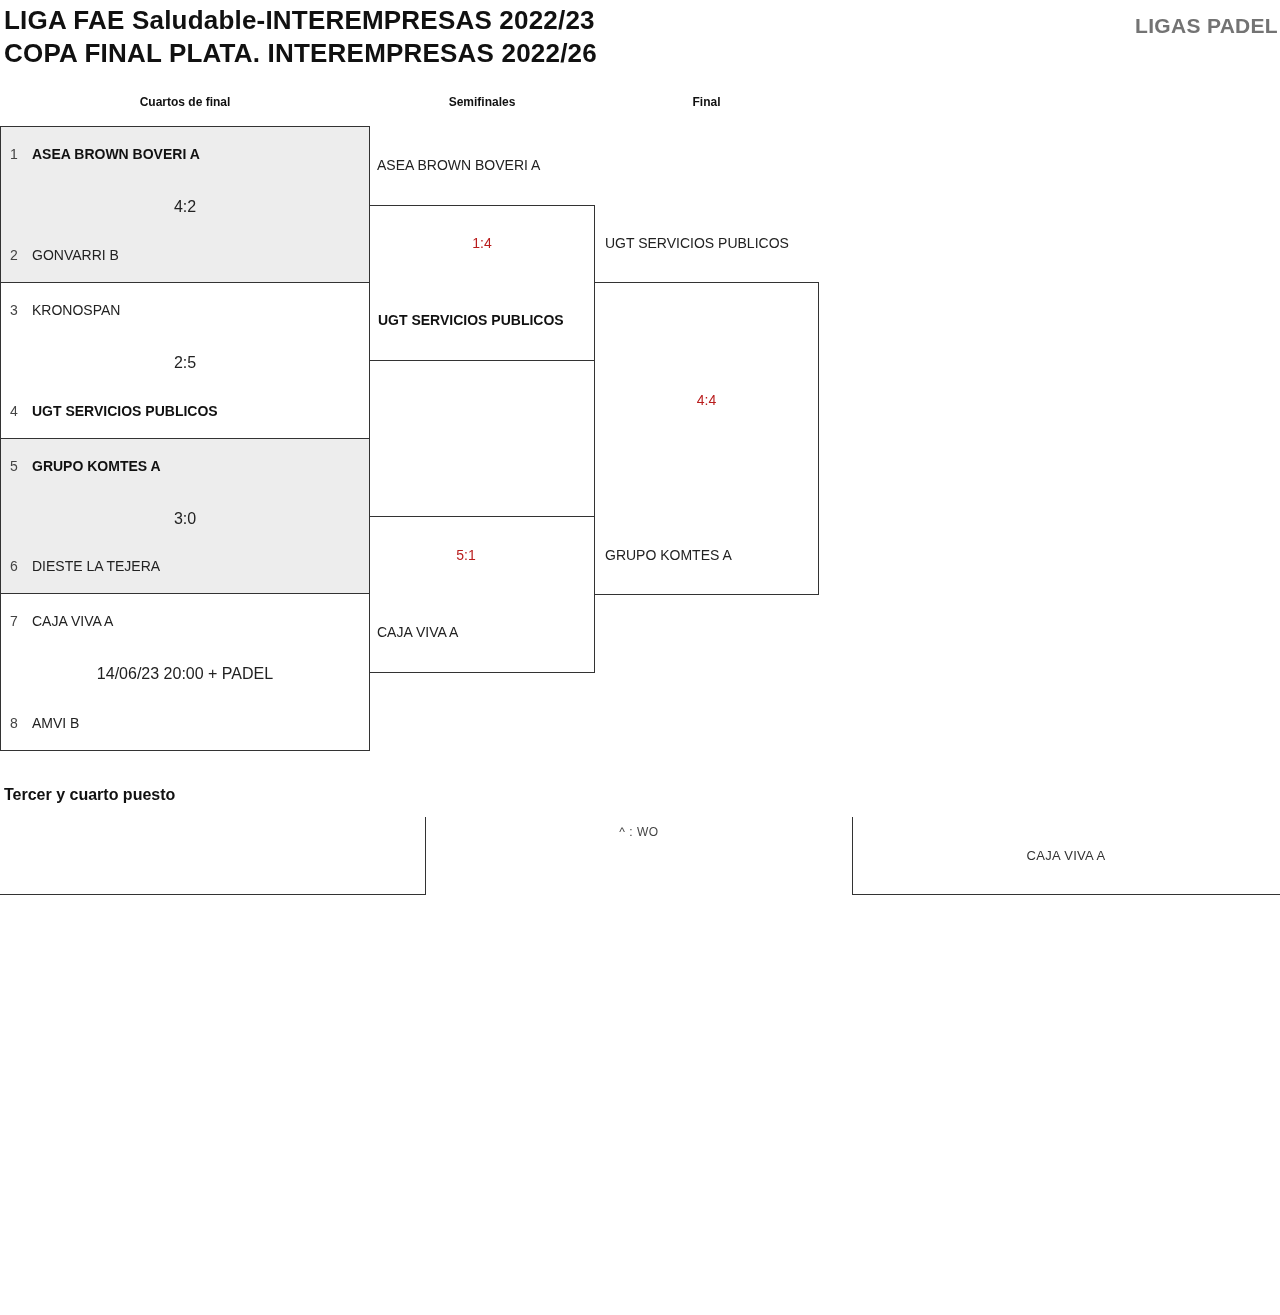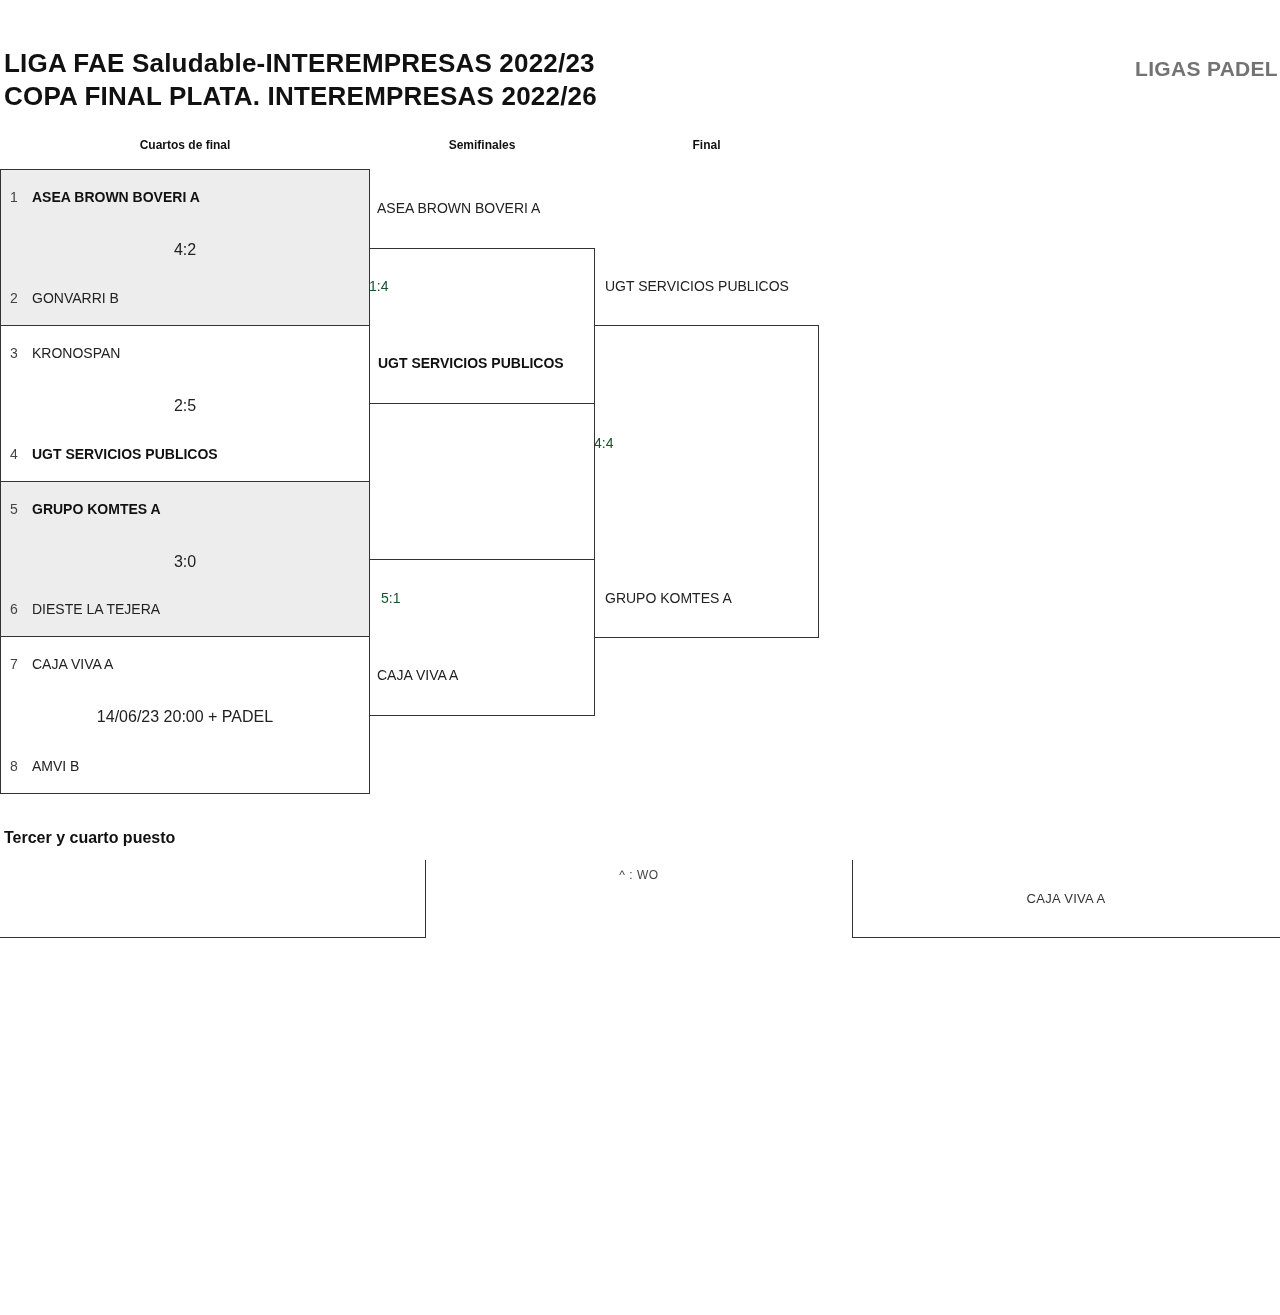--- a/index.html
+++ b/index.html
@@ -11,7 +11,7 @@
     font-family: "Liberation Sans", sans-serif;
     color: #222;
   }
-  .abs { position: absolute; margin-top: 43px; }
+  .abs { position: absolute; }
 
   
   .page-title { left: 4px; top: 4px; font-size: 26px; font-weight: 700; color: #111; line-height: 33px; letter-spacing: 0.2px; }

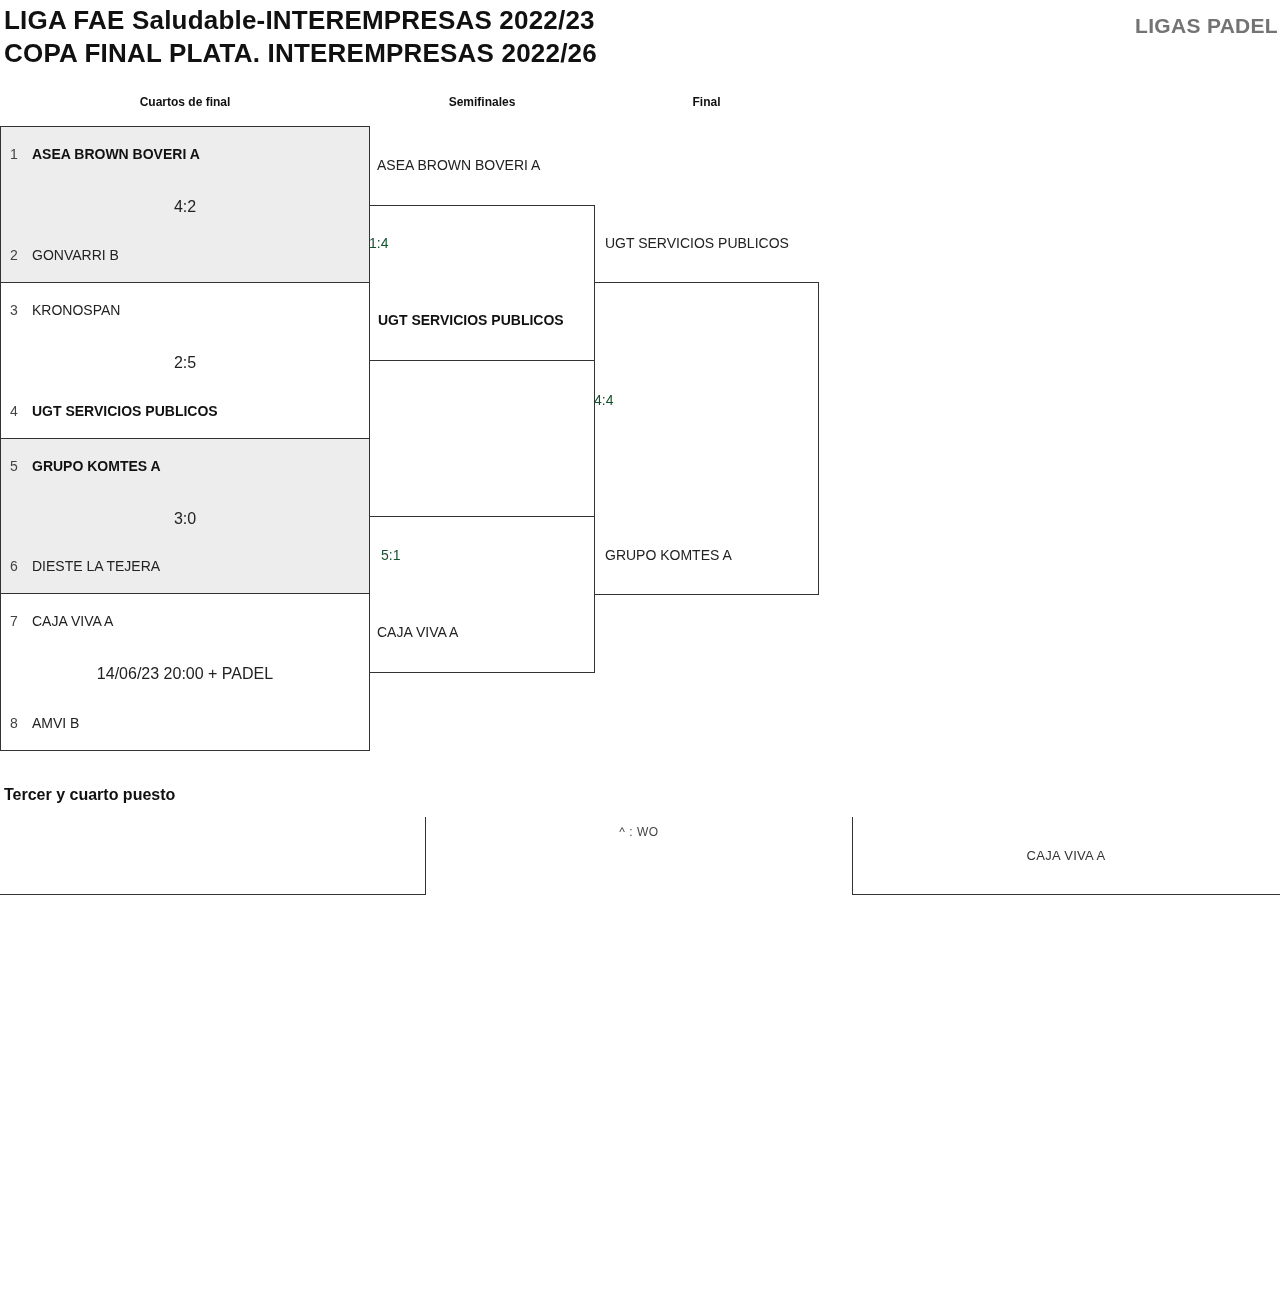--- a/index.html
+++ b/index.html
@@ -45,7 +45,7 @@
   .sf2 { left: 369px; top: 516px; width: 226px; height: 157px; }
   .fin { left: 594px; top: 282px; width: 225px; height: 313px; }
 
-  .score-label { font-size: 14px; color: #14532d; }
+  .score-label { text-align: center; font-size: 14px; color: #b91c1c; }
   .sc-sf1 { left: 369px; width: 226px; top: 235px; }
   .sc-sf2 { left: 369px; width: 182px; top: 547px; padding-left: 12px; }
   .sc-fin { left: 594px; width: 225px; top: 392px; }

